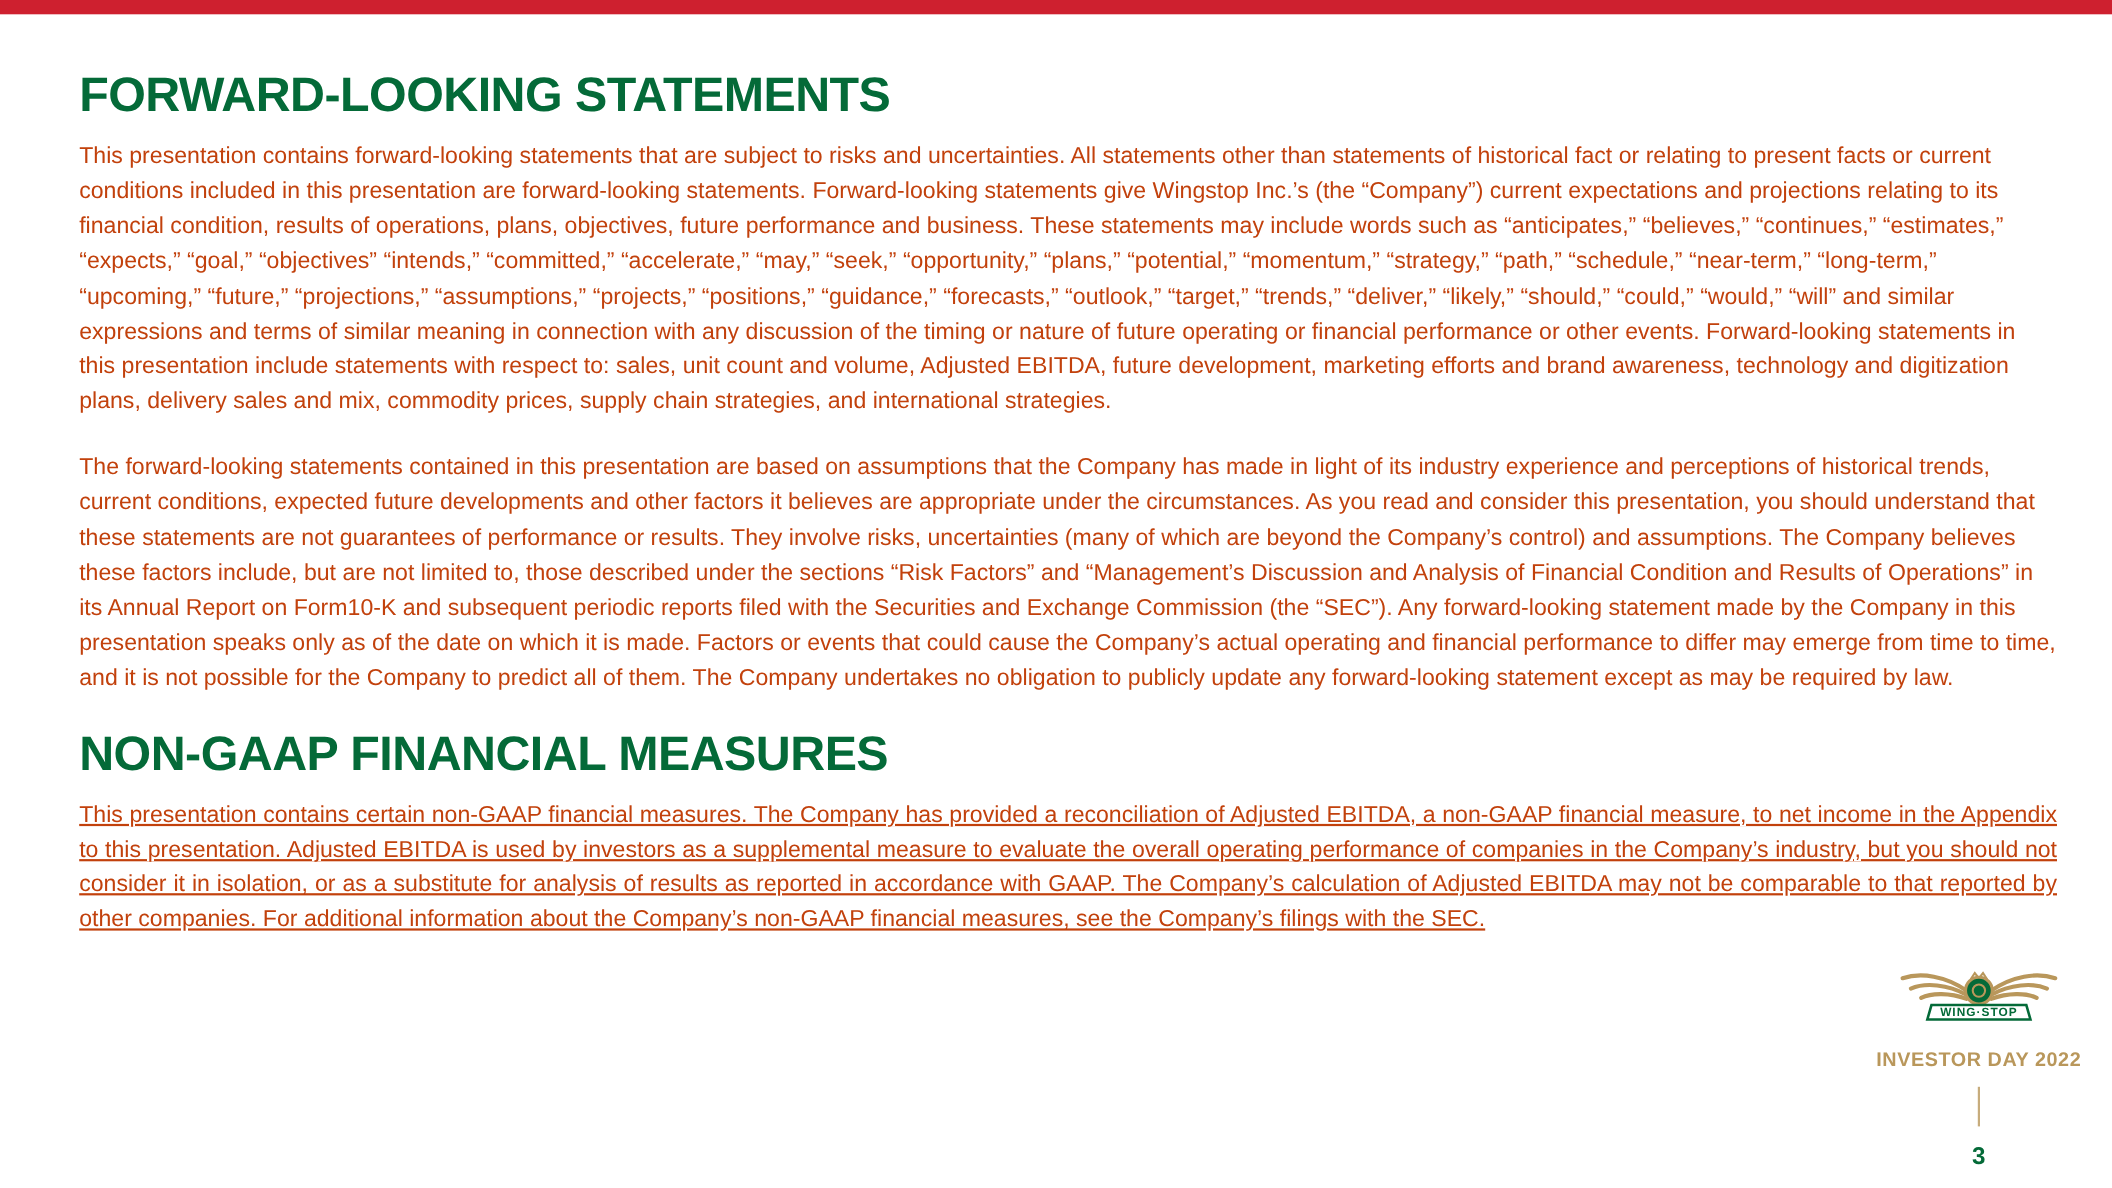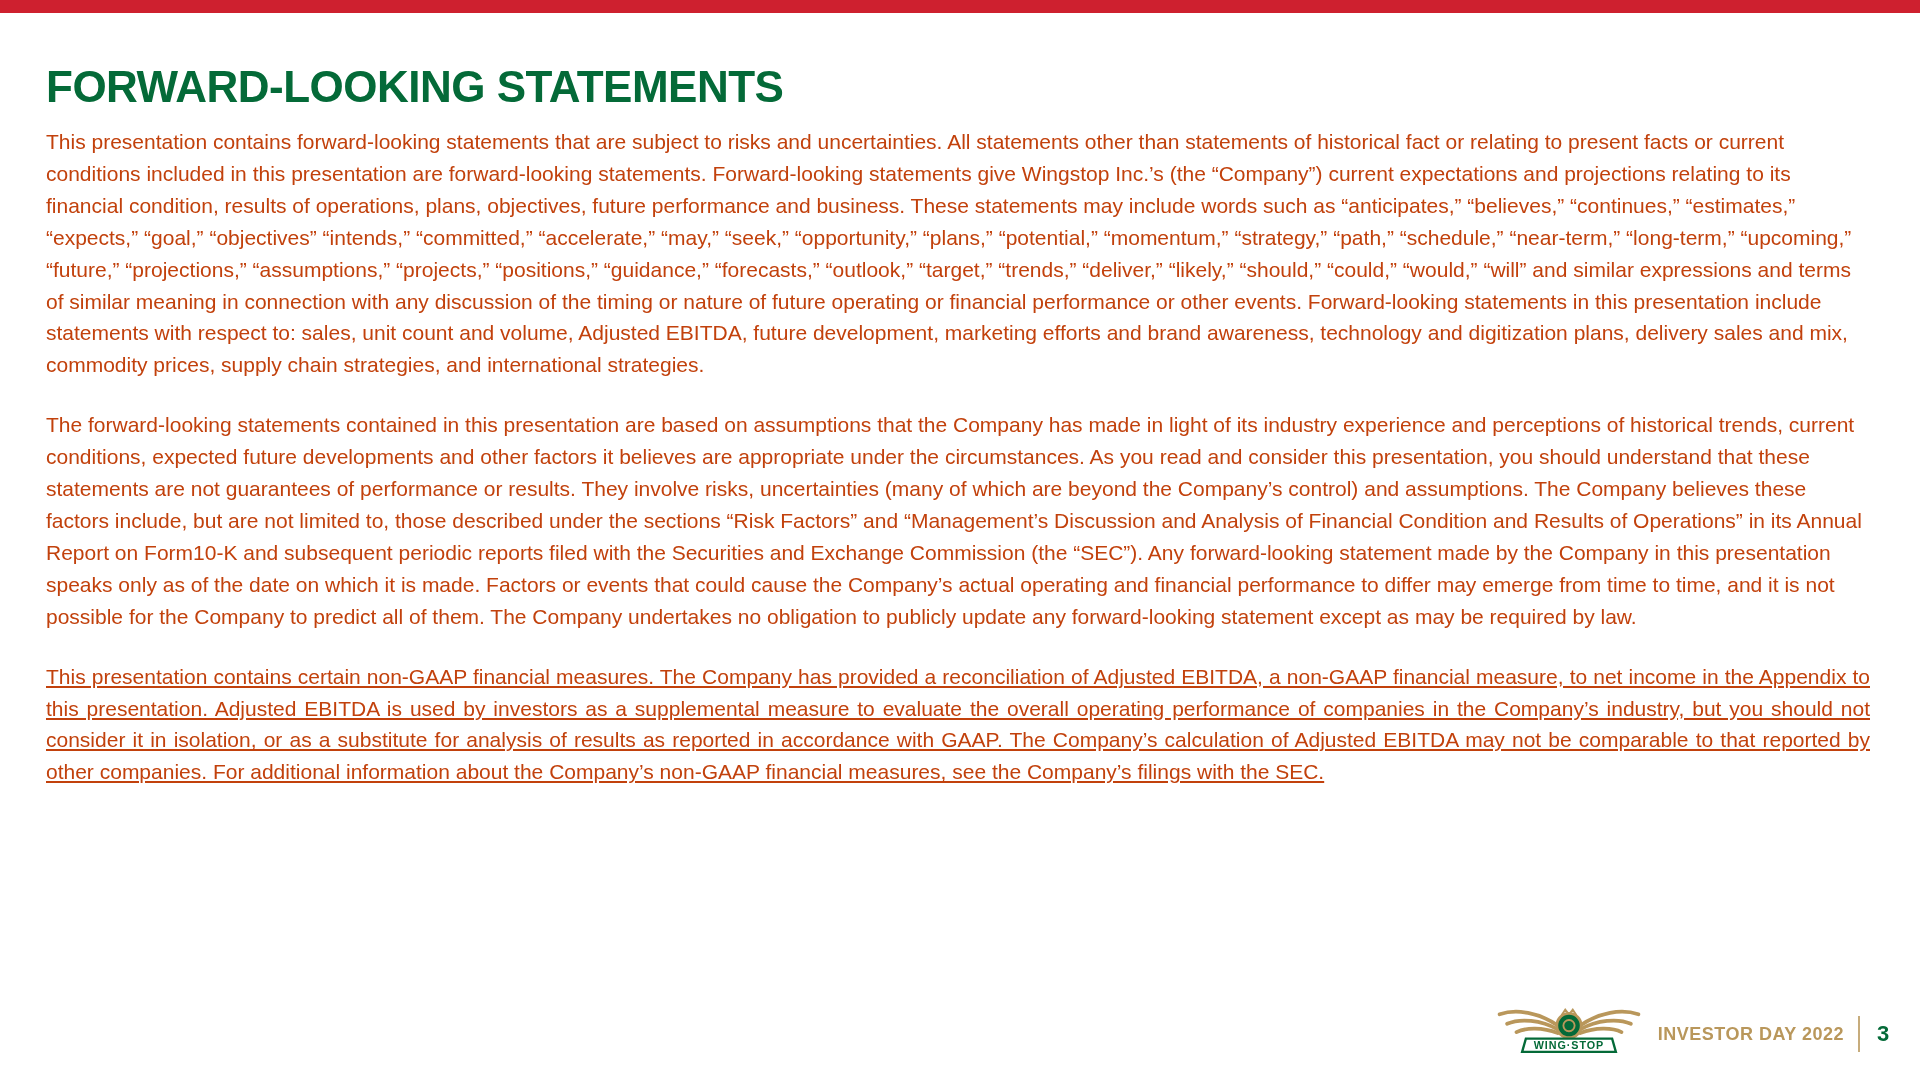--- a/index.html
+++ b/index.html
@@ -19,7 +19,7 @@
     background: var(--accent_red, #ce202f);
   }
   .content {
-    padding: 62px 50px 0 46px;
+    padding: 62px 50px 0 72px;
   }
   .section-heading {
     font-size: 44px;

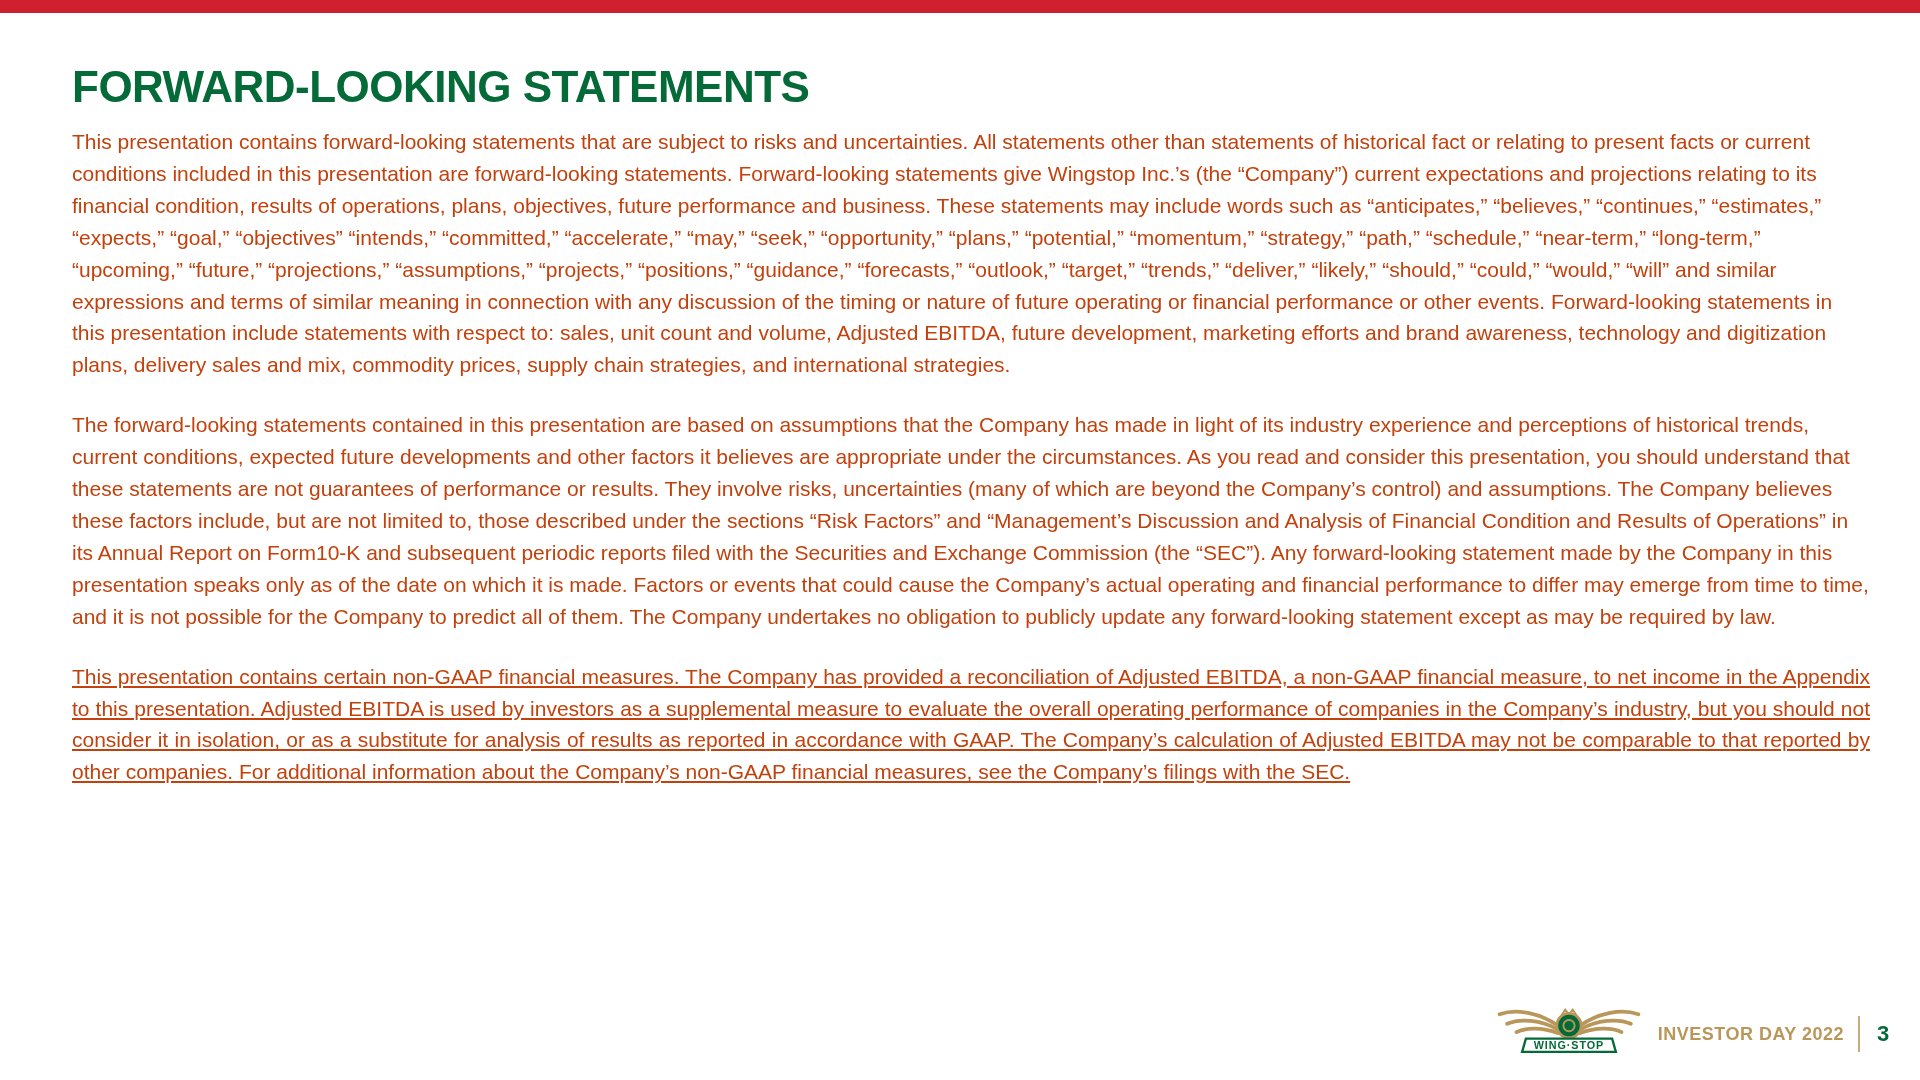--- a/index.html
+++ b/index.html
@@ -80,6 +80,7 @@
   </section>
 
   <section class="section-non-gaap">
+    <h1 class="section-heading">NON-GAAP FINANCIAL MEASURES</h1>
     <p class="para justify">This presentation contains certain non-GAAP financial measures. The Company has provided a reconciliation of Adjusted EBITDA, a non-GAAP financial measure, to net income in the Appendix to this presentation. Adjusted EBITDA is used by investors as a supplemental measure to evaluate the overall operating performance of companies in the Company’s industry, but you should not consider it in isolation, or as a substitute for analysis of results as reported in accordance with GAAP. The Company’s calculation of Adjusted EBITDA may not be comparable to that reported by other companies. For additional information about the Company’s non-GAAP financial measures, see the Company’s filings with the SEC.</p>
   </section>
 

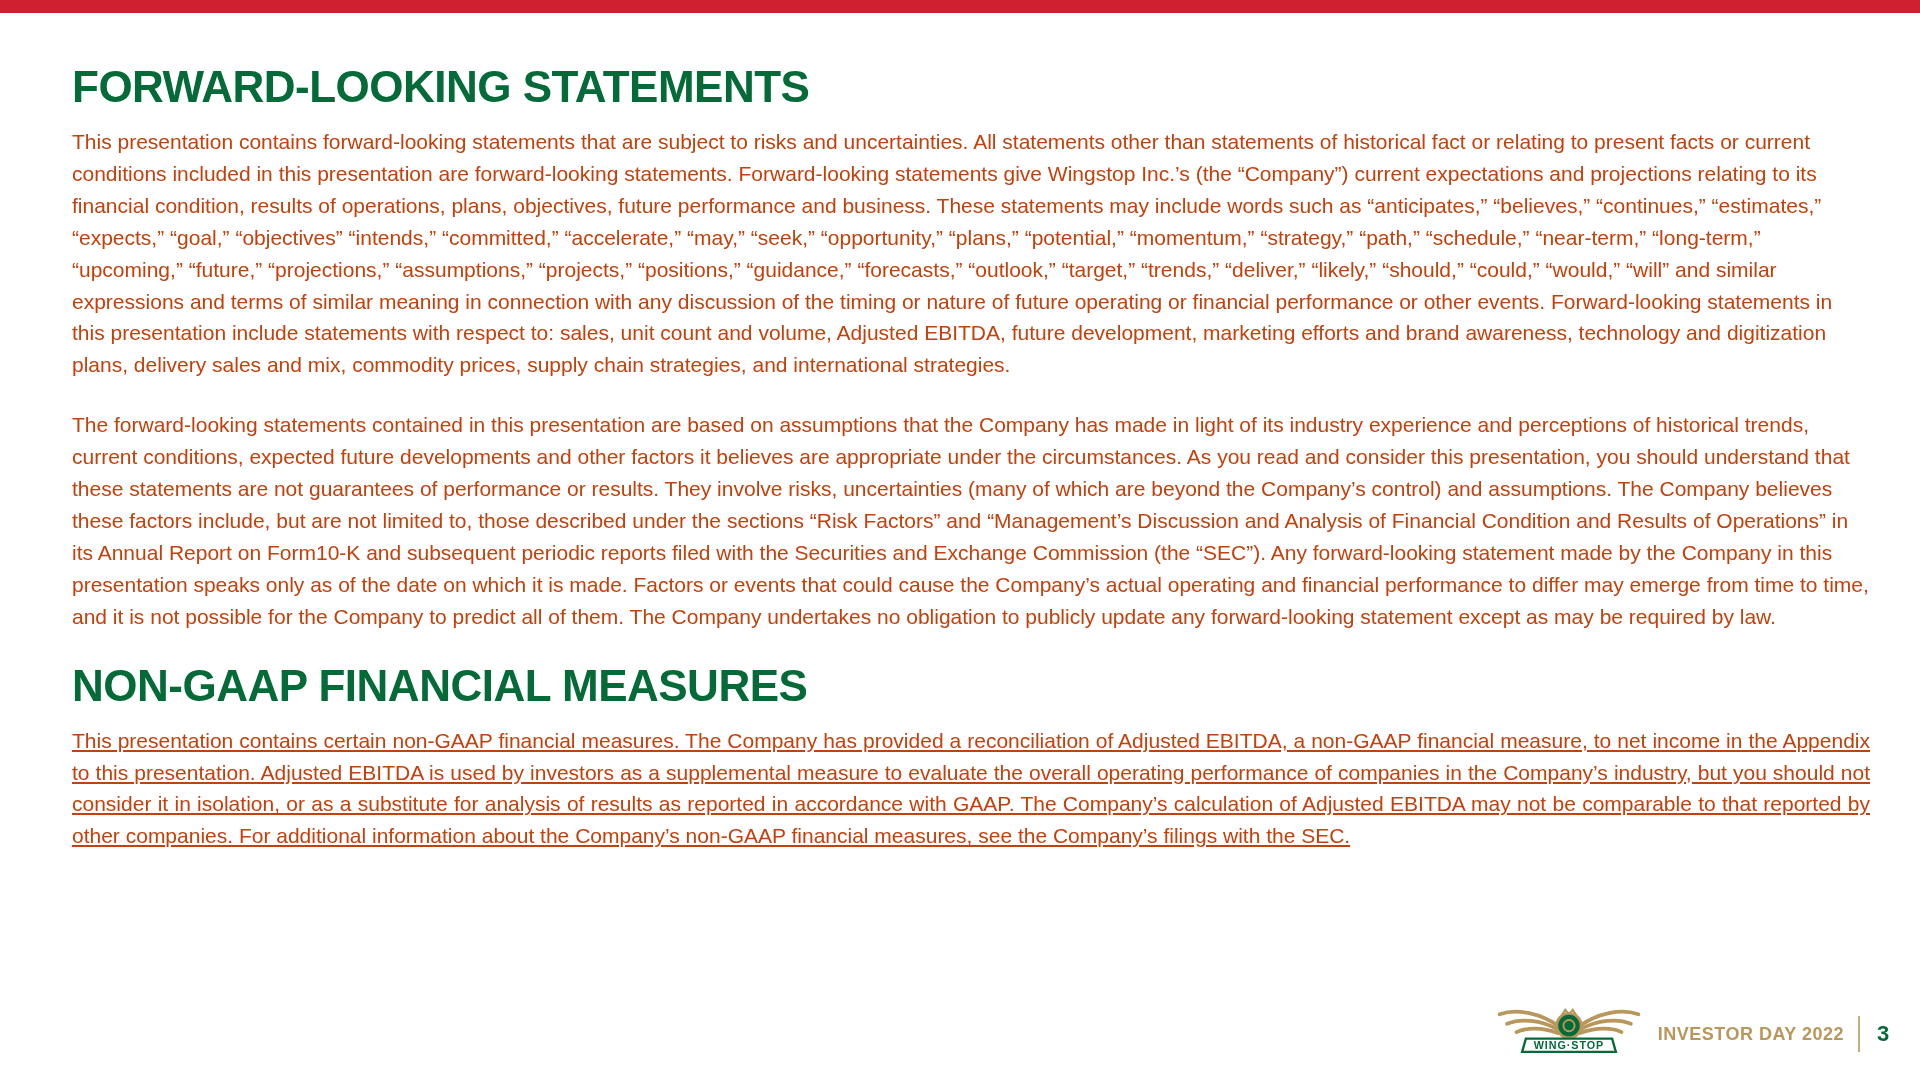--- a/index.html
+++ b/index.html
@@ -43,6 +43,7 @@
     display: flex;
     align-items: center;
     gap: 14px;
+    flex-direction: column;
   }
   .footer-label {
     font-weight: 700;

